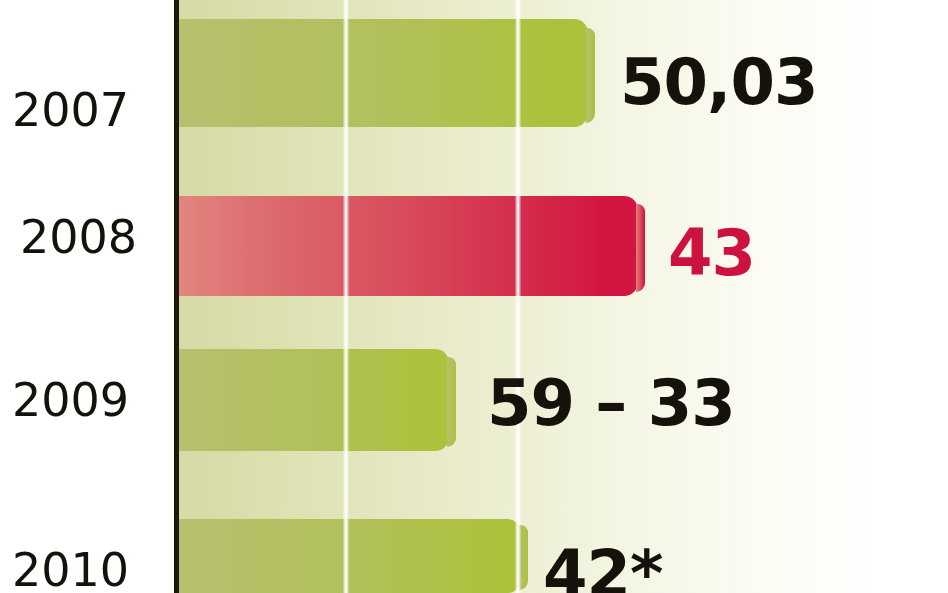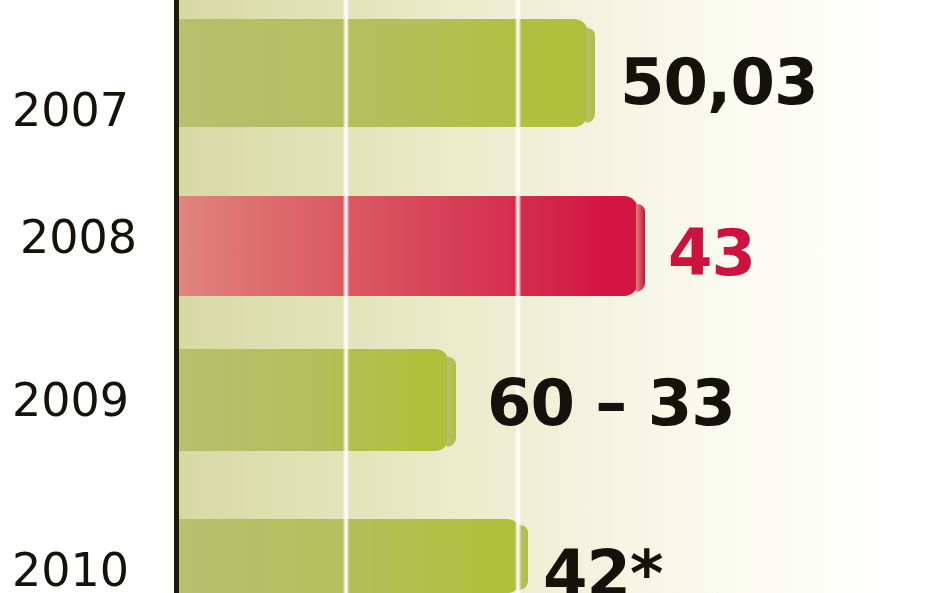--- a/index.html
+++ b/index.html
@@ -171,7 +171,7 @@
 
   <div class="value-label" style="left:620px; top:45px;">50,03</div>
   <div class="value-label accent" style="left:668px; top:216px;">43</div>
-  <div class="value-label" style="left:487px; top:366px;">60 – 33</div>
+  <div class="value-label" style="left:487px; top:366px;">59 – 33</div>
   <div class="value-label" style="left:543px; top:537px;">42*</div>
 
   <div class="source-wrap">

